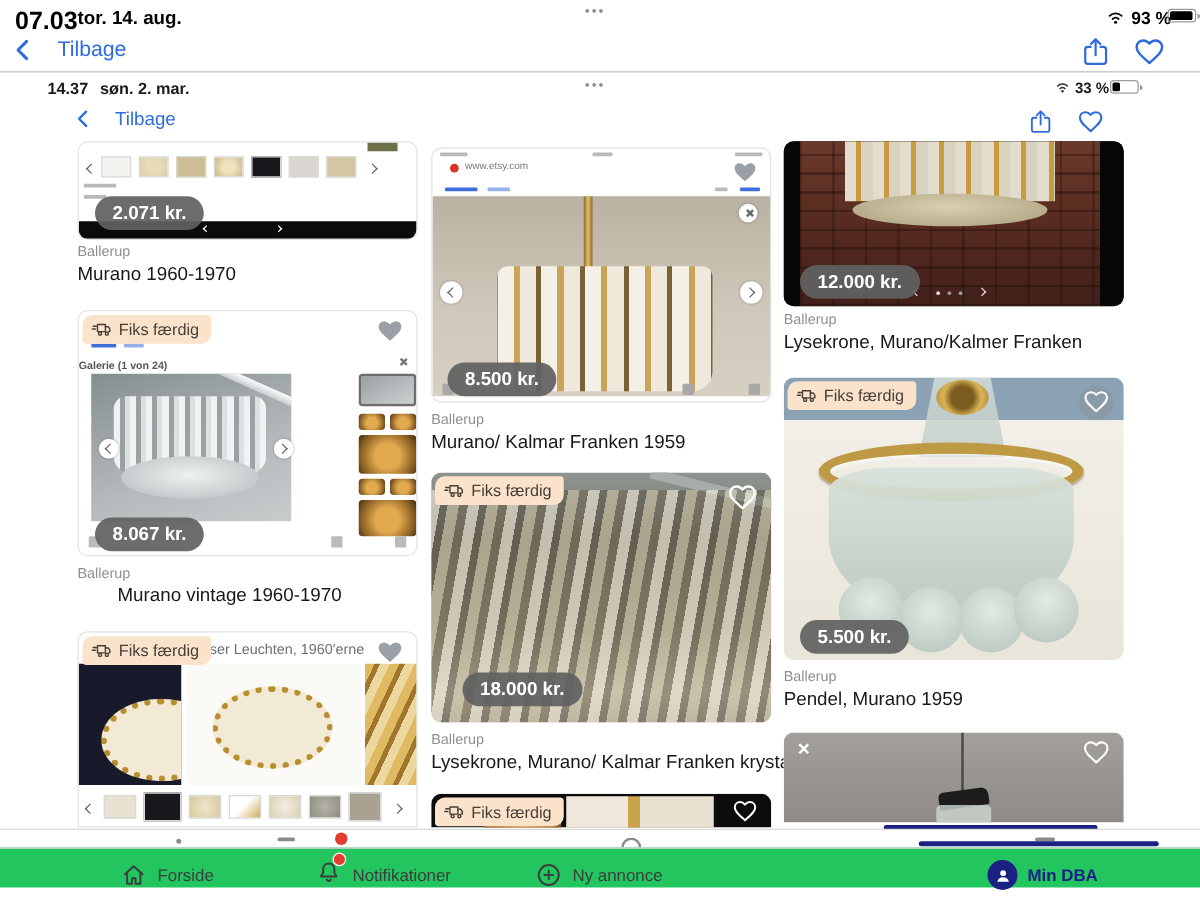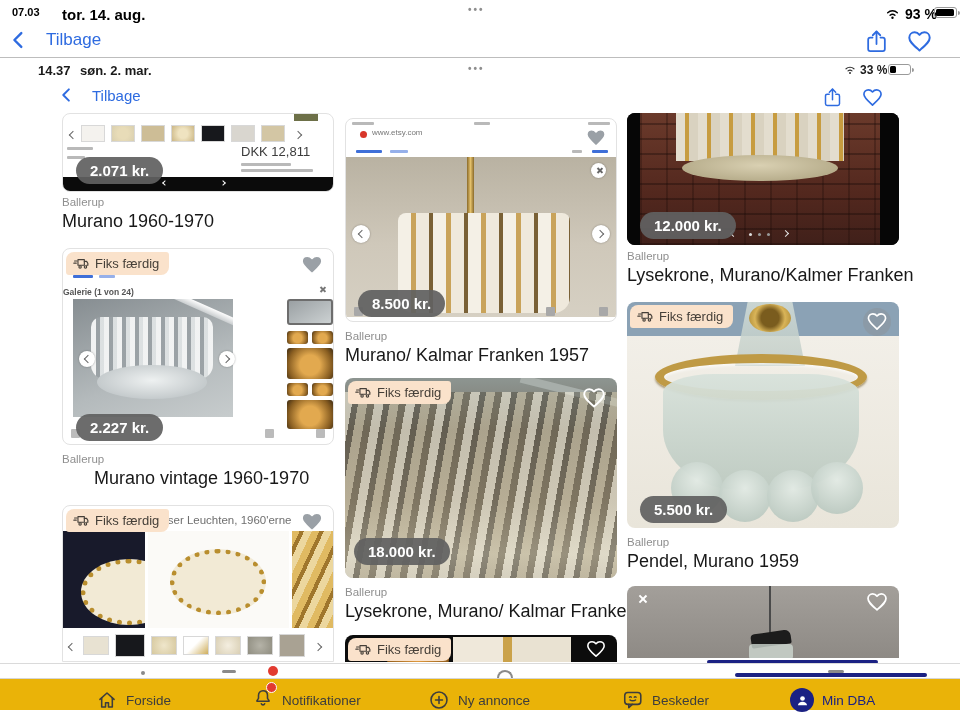--- a/index.html
+++ b/index.html
@@ -13,7 +13,7 @@
 
   
   .o-status { left:0; top:0; width:960px; height:28px; }
-  .o-time   { left:12px; top:6px; font-size:11px; font-weight:700; color:#000; }
+  .o-time   { left:12px; top:6px; font-size:20px; font-weight:700; color:#000; }
   .o-date   { left:62px; top:6px; font-size:15px; font-weight:700; color:#000; }
   .dots     { font-size:10px; color:#8e8e8e; letter-spacing:2px; font-weight:700; }
   .o-dots   { left:468px; top:4px; }

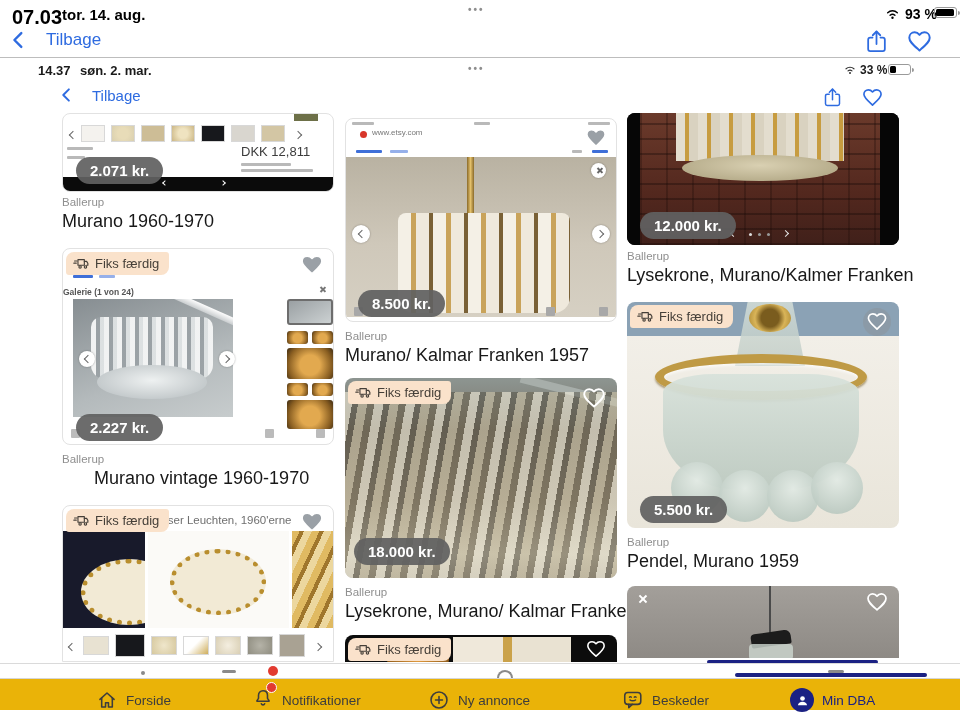--- a/index.html
+++ b/index.html
@@ -323,11 +323,6 @@
     <span class="chev chev-r" style="left:232px;top:18px;"></span>
     <span class="gbar" style="left:4px;top:33px;width:26px;height:3px;"></span>
     <span class="gbar" style="left:4px;top:42px;width:18px;height:3px;"></span>
-    <div class="l1-pricebox abs">
-      <span class="l1-dkk">DKK 12,811</span>
-      <span class="gbar" style="left:8px;top:21px;width:50px;height:2.5px;"></span>
-      <span class="gbar" style="left:8px;top:27px;width:72px;height:2.5px;"></span>
-    </div>
     <div class="l1-mid-blk abs">
       <span class="chev chev-l" style="left:100px;top:4px;border-color:#fff;width:4px;height:4px;"></span>
 

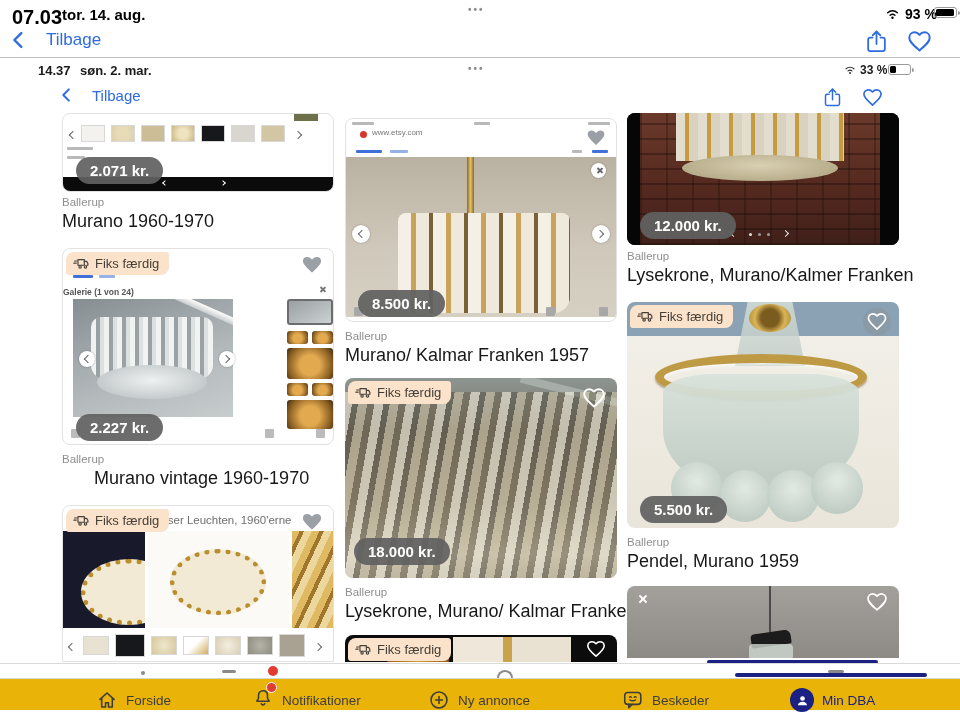--- a/index.html
+++ b/index.html
@@ -65,7 +65,7 @@
   }
   .ff-badge svg { width:17px; height:13px; color:#453f38; }
   .loc { position:absolute; font-size:11.5px; color:#8f8f8f; white-space:nowrap; }
-  .ttl { position:absolute; font-size:18px; color:#181818; white-space:nowrap; }
+  .ttl { position:absolute; font-size:15px; color:#181818; white-space:nowrap; }
   .heart-img { position:absolute; z-index:4; }
   .heart-white { color:#fff; }
   .heart-gray  { color:#9aa0a6; }

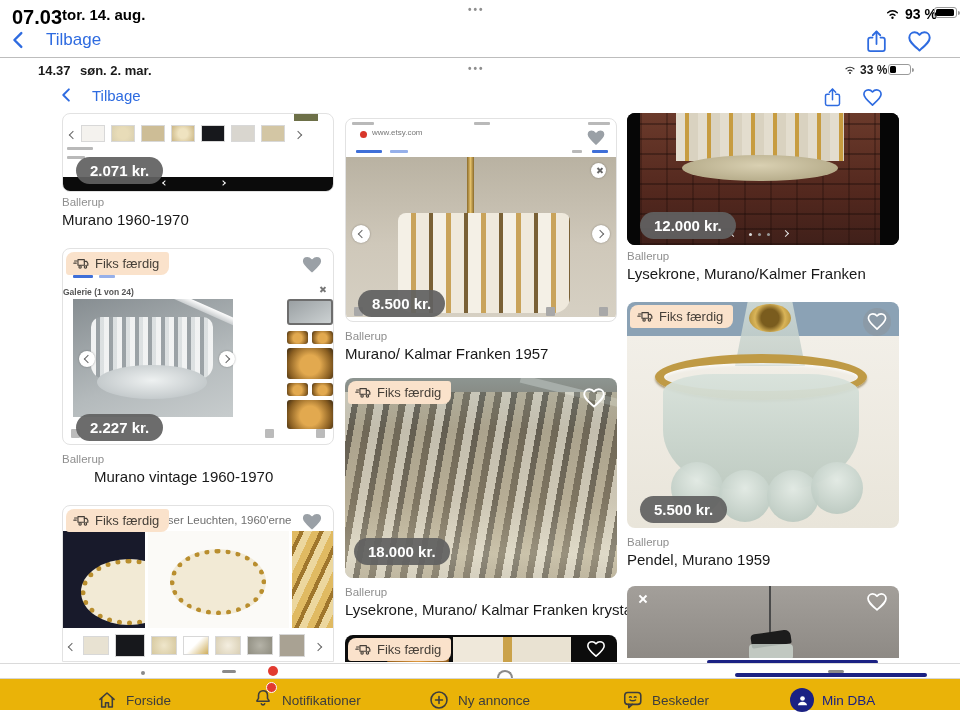--- a/index.html
+++ b/index.html
@@ -440,7 +440,7 @@
   </div>
   <span class="price-chip" style="left:358px;top:290px;">8.500 kr.</span>
   <span class="loc" style="left:345px;top:330px;">Ballerup</span>
-  <span class="ttl" style="left:345px;top:345px;">Murano/ Kalmar Franken 1957</span>
+  <span class="ttl" style="left:345px;top:345px;">Murano/ Kalmar Franken 1959</span>
 
   <div class="card-img" style="left:345px;top:378px;width:272px;height:200px;">
     <div class="l5-photo">

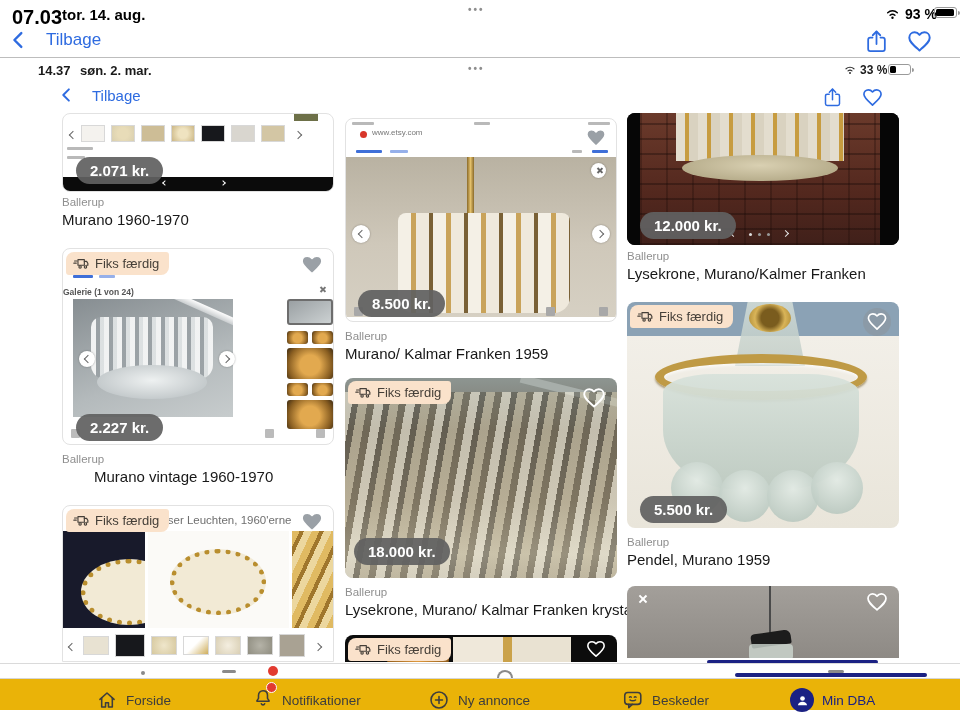--- a/index.html
+++ b/index.html
@@ -371,7 +371,7 @@
       <span>Fiks færdig</span>
     </span>
   </div>
-  <span class="price-chip" style="left:76px;top:414px;">2.227 kr.</span>
+  <span class="price-chip" style="left:76px;top:414px;">8.067 kr.</span>
   <span class="loc" style="left:62px;top:453px;">Ballerup</span>
   <span class="ttl" style="left:62px;top:468px;margin-left:32px;">Murano vintage 1960-1970</span>
 

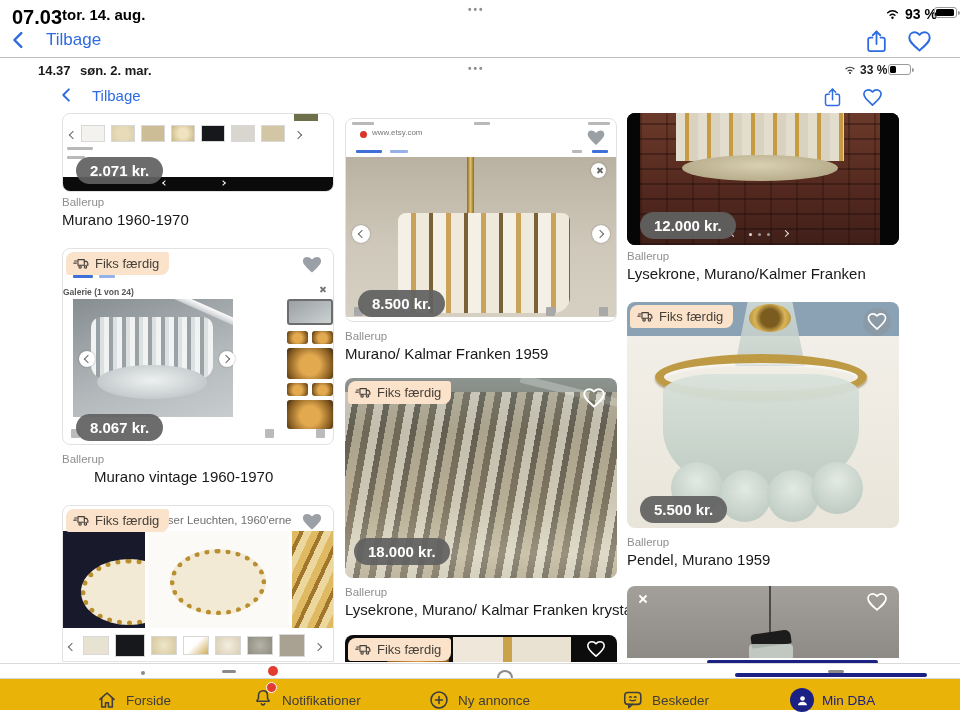--- a/index.html
+++ b/index.html
@@ -457,7 +457,7 @@
       <span>Fiks færdig</span>
     </span>
   </div>
-  <span class="price-chip" style="left:354px;top:538px;">18.000 kr.</span>
+  <span class="price-chip" style="left:370px;top:538px;">18.000 kr.</span>
   <span class="loc" style="left:345px;top:586px;">Ballerup</span>
   <span class="ttl" style="left:345px;top:601px;">Lysekrone, Murano/ Kalmar Franken krystal</span>
 

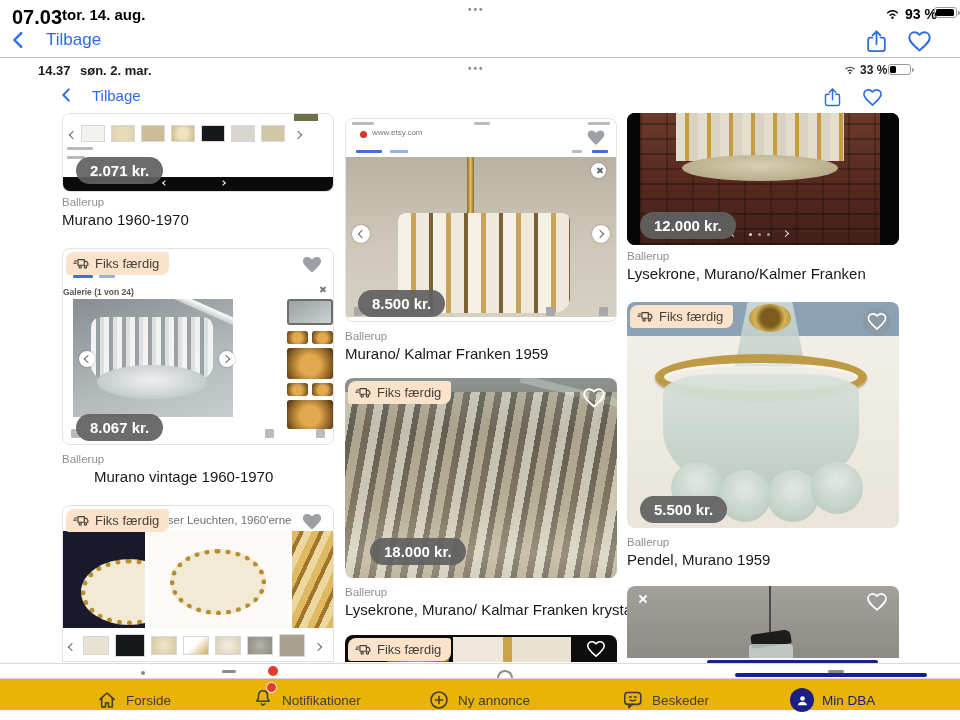--- a/index.html
+++ b/index.html
@@ -177,7 +177,7 @@
   .frag-arc { position:absolute; width:16px; height:8px; border:2px solid #8a8a8a; border-bottom:none; border-radius:10px 10px 0 0; }
 
   
-  .tabbar { left:0; top:678px; width:960px; height:32px; background:#eab308; border-top:1px solid #d6d6d6; }
+  .tabbar { left:0; top:678px; width:960px; height:32px; background:#22c55e; border-top:1px solid #d6d6d6; }
   .tab { position:absolute; top:0; height:42px; display:flex; align-items:center; gap:8px; cursor:pointer; color:#3d3d3d; }
   .tab svg { width:22px; height:22px; }
   .tab .tlabel { font-size:13.5px; color:#3d3d3d; }

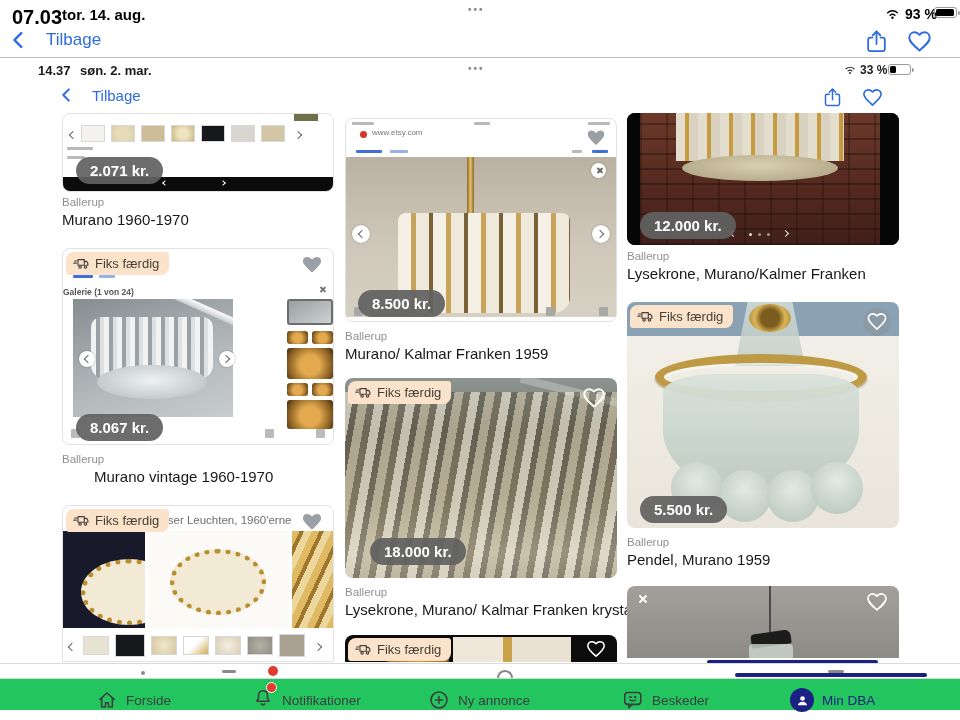--- a/index.html
+++ b/index.html
@@ -566,12 +566,6 @@
       </svg>
     <span class="tlabel">Ny annonce</span>
   </div>
-  <div class="tab" style="left:622px;">
-    <svg>
-        <use href="#sym-chat"></use>
-      </svg>
-    <span class="tlabel">Beskeder</span>
-  </div>
   <div class="tab tab-active" style="left:790px;">
     <span class="mindba-circle">
       <svg>

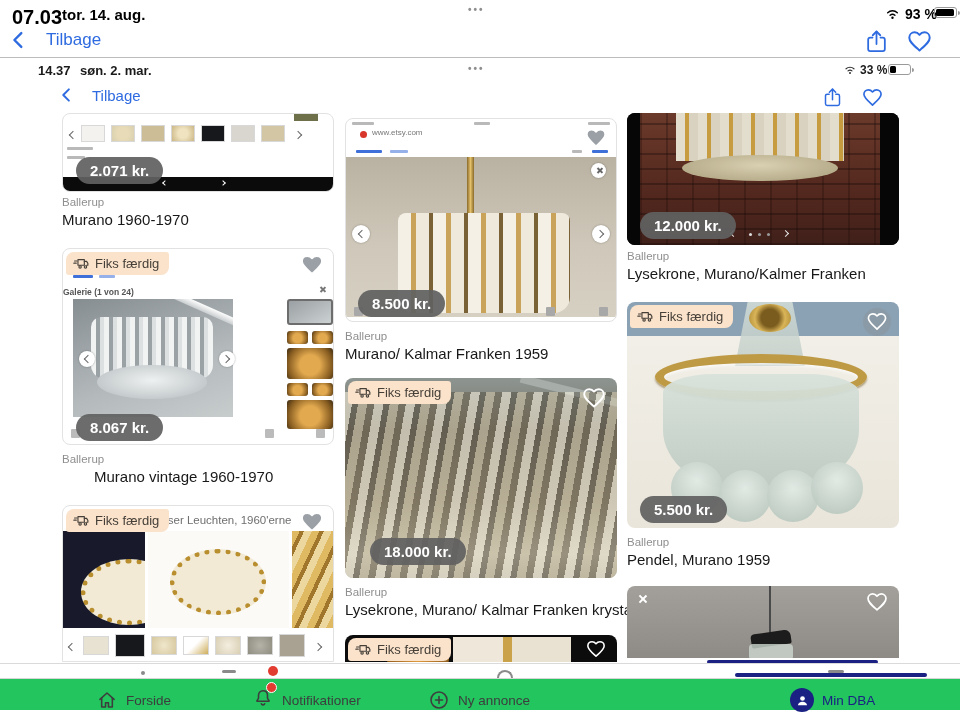--- a/index.html
+++ b/index.html
@@ -181,7 +181,7 @@
   .tab { position:absolute; top:0; height:42px; display:flex; align-items:center; gap:8px; cursor:pointer; color:#3d3d3d; }
   .tab svg { width:22px; height:22px; }
   .tab .tlabel { font-size:13.5px; color:#3d3d3d; }
-  .tab-active, .tab-active .tlabel { color:#1b2183; font-weight:400; }
+  .tab-active, .tab-active .tlabel { color:#1b2183; font-weight:700; }
   .bell-wrap { position:relative; }
   .bell-badge { position:absolute; right:-3px; top:-5px; width:11px; height:11px; border-radius:50%; background:#e23b30; border:1.5px solid #fcfcfc; }
   .mindba-circle { width:24px; height:24px; border-radius:50%; background:#1b2183; display:flex; align-items:center; justify-content:center; }

